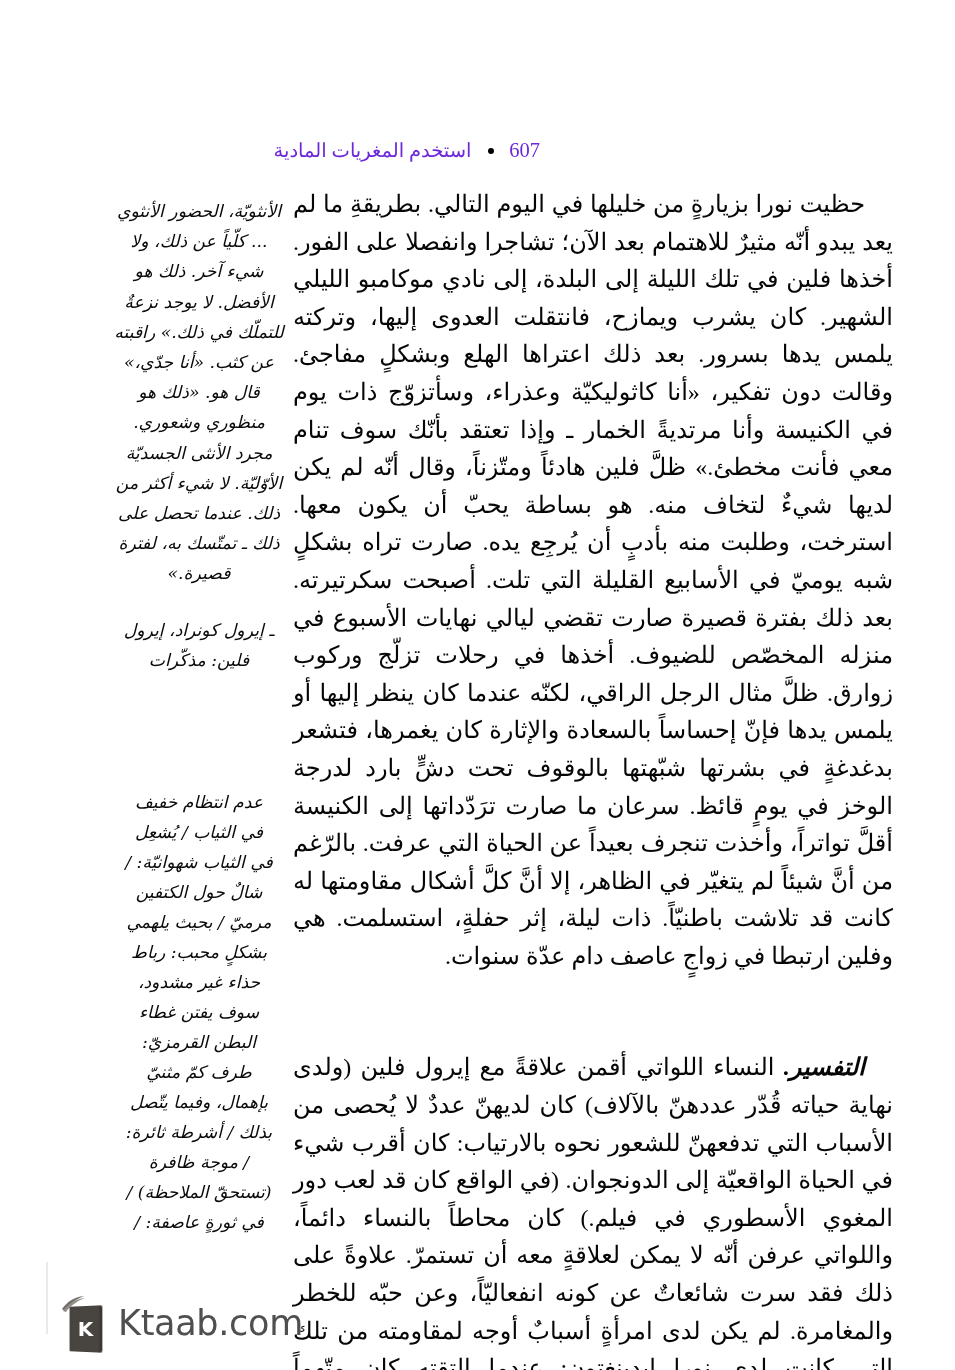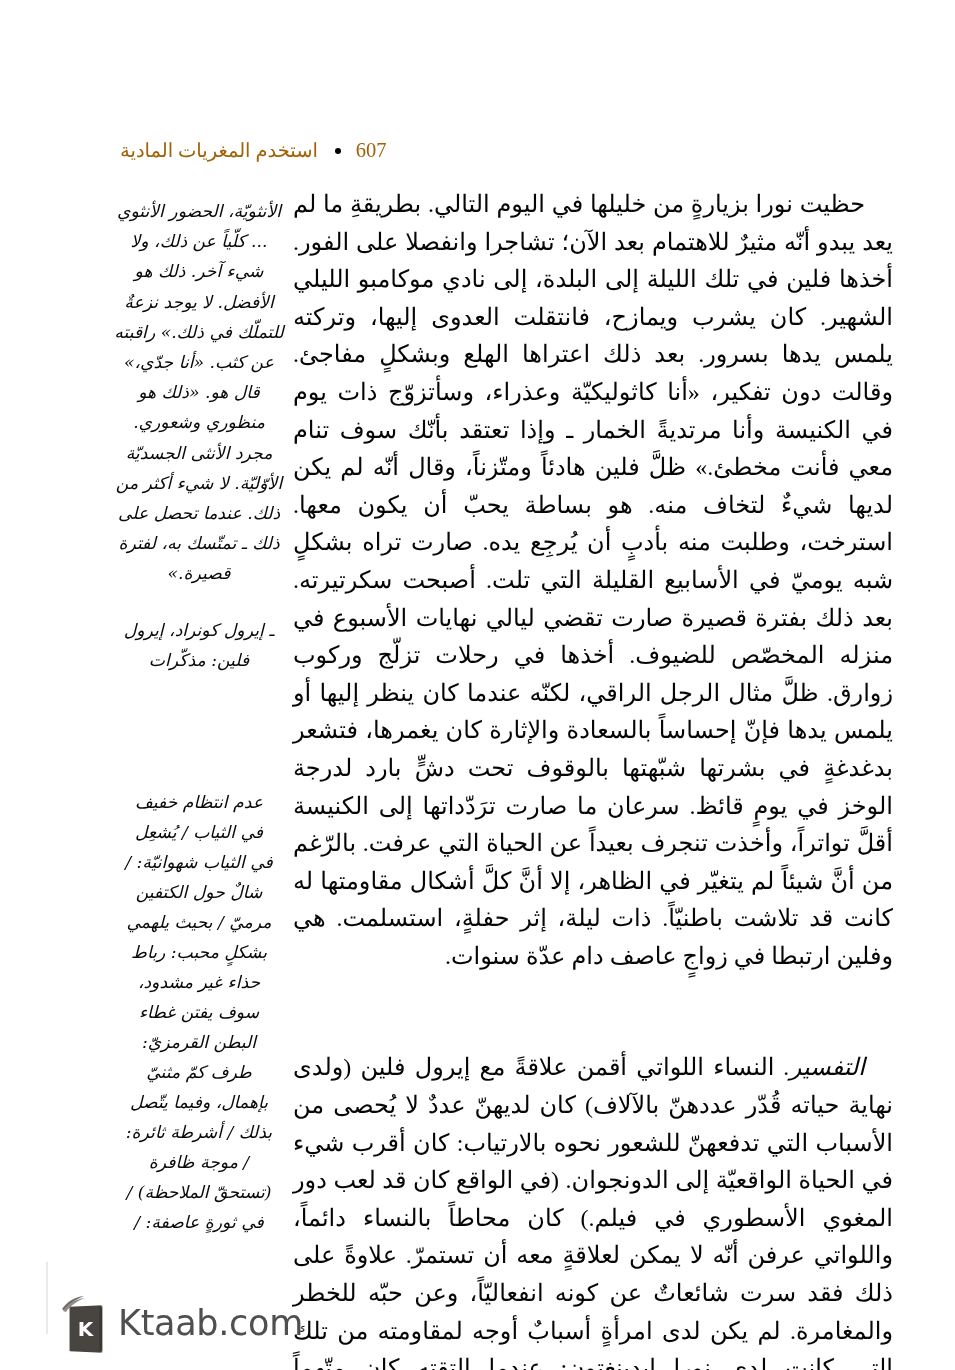--- a/index.html
+++ b/index.html
@@ -24,13 +24,13 @@
     top: 139px;
     right: 415px;
     width: 420px;
-    text-align: left;
+    text-align: right;
     direction: rtl;
     font-family: "Liberation Serif", "DejaVu Serif", serif;
     font-size: 19.5px;
     letter-spacing: 0px;
     white-space: nowrap;
-    color: #a16207;
+    color: #6d28d9;
   }
   .running-head .rh-title { font-size: 19.5px; }
   .running-head .rh-dot {

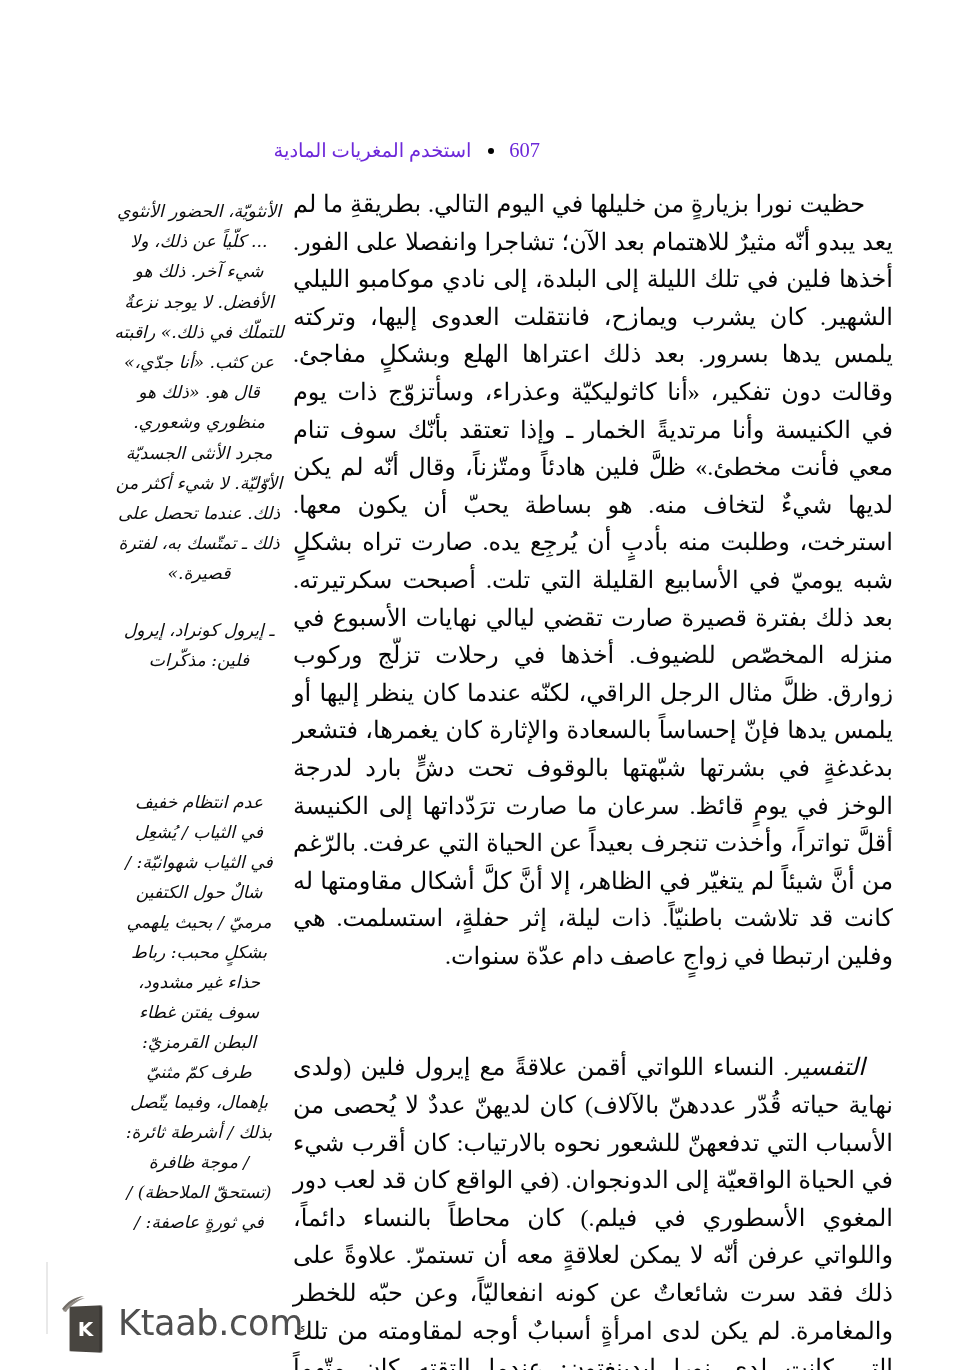--- a/index.html
+++ b/index.html
@@ -68,6 +68,7 @@
   .lead-term {
     font-style: italic;
     font-family: "Liberation Serif", "DejaVu Serif", serif;
+    font-weight: bold;
   }
 
   

